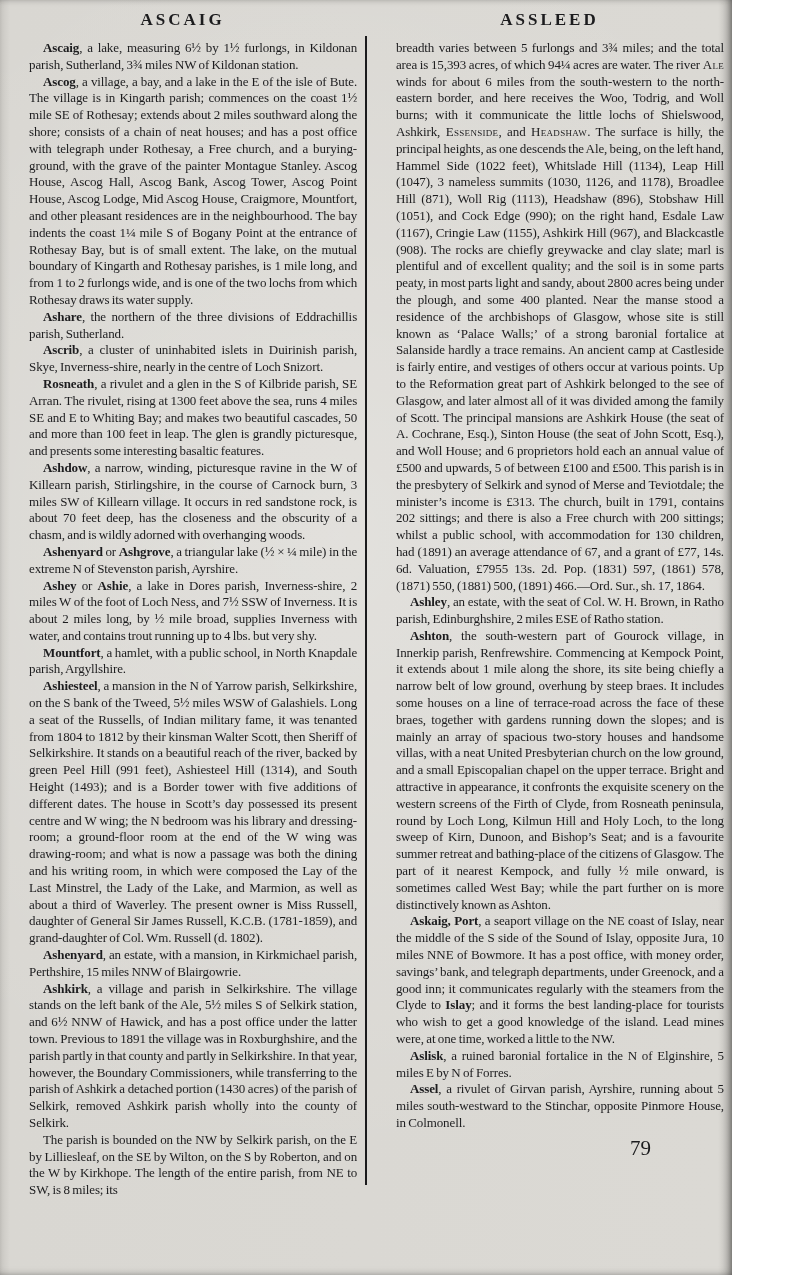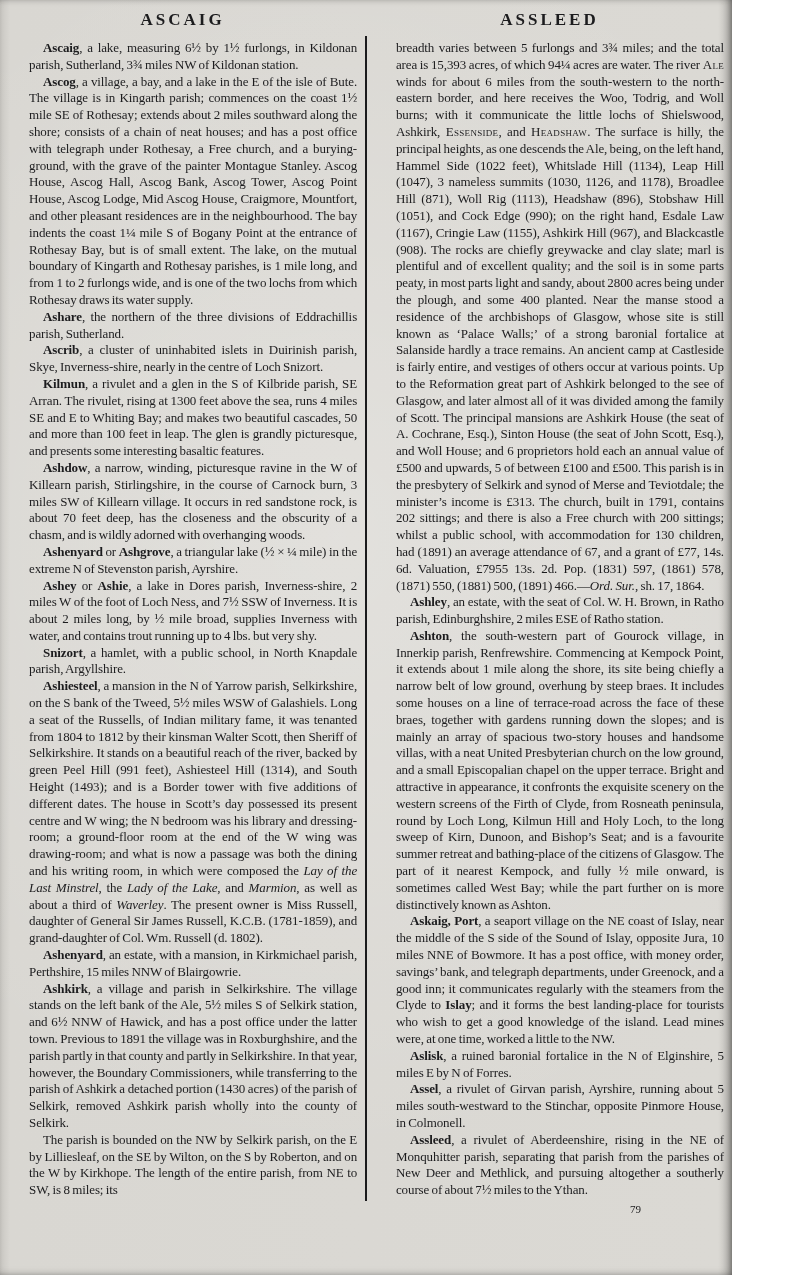--- a/index.html
+++ b/index.html
@@ -44,7 +44,7 @@
           <p class="para"><span class="seg-b">Ascog</span>, a village, a bay, and a lake in the E of the isle of Bute.  The village is in Kingarth parish; commences on the coast 1½ mile SE of Rothesay; extends about 2 miles southward along the shore; consists of a chain of neat houses; and has a post office with telegraph under Rothesay, a Free church, and a burying-ground, with the grave of the painter Montague Stanley.  Ascog House, Ascog Hall, Ascog Bank, Ascog Tower, Ascog Point House, Ascog Lodge, Mid Ascog House, Craigmore, Mountfort, and other pleasant residences are in the neighbourhood.  The bay indents the coast 1¼ mile S of Bogany Point at the entrance of Rothesay Bay, but is of small extent.  The lake, on the mutual boundary of Kingarth and Rothesay parishes, is 1 mile long, and from 1 to 2 furlongs wide, and is one of the two lochs from which Rothesay draws its water supply.</p>
           <p class="para"><span class="seg-b">Ashare</span>, the northern of the three divisions of Eddrachillis parish, Sutherland.</p>
           <p class="para"><span class="seg-b">Ascrib</span>, a cluster of uninhabited islets in Duirinish parish, Skye, Inverness-shire, nearly in the centre of Loch Snizort.</p>
-          <p class="para"><span class="seg-b">Kilmun</span>, a rivulet and a glen in the S of Kilbride parish, SE Arran.  The rivulet, rising at 1300 feet above the sea, runs 4 miles SE and E to Whiting Bay; and makes two beautiful cascades, 50 and more than 100 feet in leap.  The glen is grandly picturesque, and presents some interesting basaltic features.</p>
+          <p class="para"><span class="seg-b">Rosneath</span>, a rivulet and a glen in the S of Kilbride parish, SE Arran.  The rivulet, rising at 1300 feet above the sea, runs 4 miles SE and E to Whiting Bay; and makes two beautiful cascades, 50 and more than 100 feet in leap.  The glen is grandly picturesque, and presents some interesting basaltic features.</p>
           <p class="para"><span class="seg-b">Ashdow</span>, a narrow, winding, picturesque ravine in the W of Killearn parish, Stirlingshire, in the course of Carnock burn, 3 miles SW of Killearn village.  It occurs in red sandstone rock, is about 70 feet deep, has the closeness and the obscurity of a chasm, and is wildly adorned with overhanging woods.</p>
           <p class="para"><span class="seg-b">Ashenyard</span> or <span class="seg-b">Ashgrove</span>, a triangular lake (½ × ¼ mile) in the extreme N of Stevenston parish, Ayrshire.</p>
           <p class="para"><span class="seg-b">Ashey</span> or <span class="seg-b">Ashie</span>, a lake in Dores parish, Inverness-shire, 2 miles W of the foot of Loch Ness, and 7½ SSW of Inverness.  It is about 2 miles long, by ½ mile broad, supplies Inverness with water, and contains trout running up to 4 lbs. but very shy.</p>

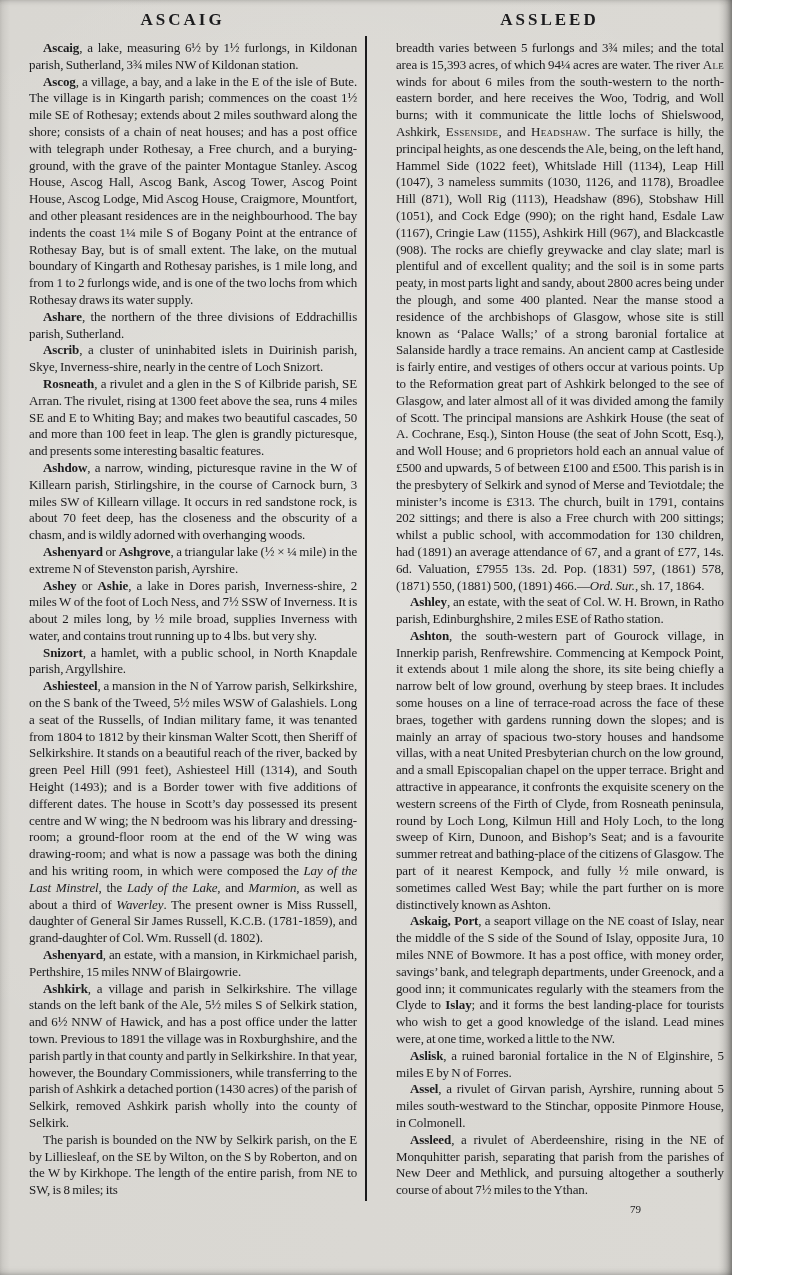--- a/index.html
+++ b/index.html
@@ -28,7 +28,7 @@
   .para { margin:0; text-indent:14px; }
   .para.no-indent { text-indent:0; }
   .seg-b { font-weight:bold; }
-  .seg-i { font-style:italic; }
+  .seg-i { }
   .seg-sc { font-variant:small-caps; letter-spacing:.3px; }
   .page-number { font-weight:normal; font-size:11px; margin:4px 0 0 255px; }
 </style>

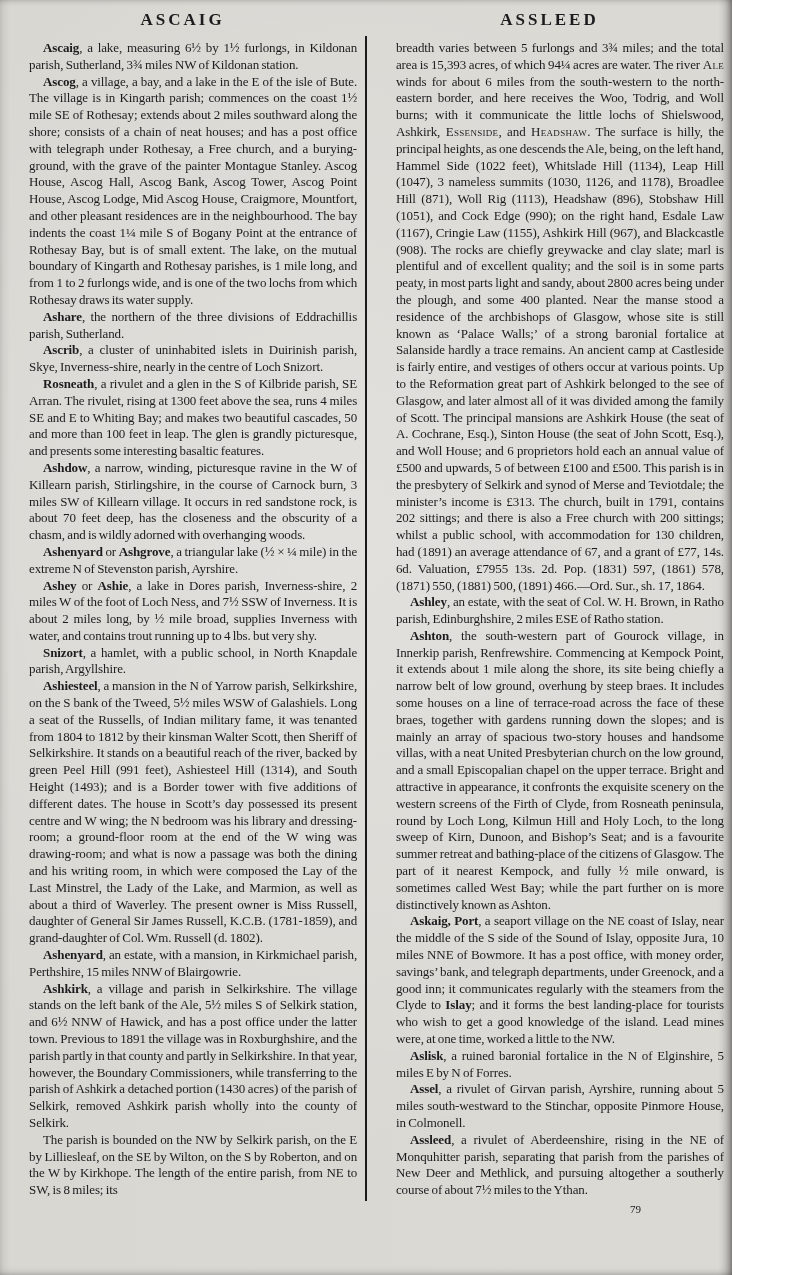--- a/index.html
+++ b/index.html
@@ -48,7 +48,7 @@
           <p class="para"><span class="seg-b">Ashdow</span>, a narrow, winding, picturesque ravine in the W of Killearn parish, Stirlingshire, in the course of Carnock burn, 3 miles SW of Killearn village.  It occurs in red sandstone rock, is about 70 feet deep, has the closeness and the obscurity of a chasm, and is wildly adorned with overhanging woods.</p>
           <p class="para"><span class="seg-b">Ashenyard</span> or <span class="seg-b">Ashgrove</span>, a triangular lake (½ × ¼ mile) in the extreme N of Stevenston parish, Ayrshire.</p>
           <p class="para"><span class="seg-b">Ashey</span> or <span class="seg-b">Ashie</span>, a lake in Dores parish, Inverness-shire, 2 miles W of the foot of Loch Ness, and 7½ SSW of Inverness.  It is about 2 miles long, by ½ mile broad, supplies Inverness with water, and contains trout running up to 4 lbs. but very shy.</p>
-          <p class="para"><span class="seg-b">Snizort</span>, a hamlet, with a public school, in North Knapdale parish, Argyllshire.</p>
+          <p class="para"><span class="seg-b">Mountfort</span>, a hamlet, with a public school, in North Knapdale parish, Argyllshire.</p>
           <p class="para"><span class="seg-b">Ashiesteel</span>, a mansion in the N of Yarrow parish, Selkirkshire, on the S bank of the Tweed, 5½ miles WSW of Galashiels.  Long a seat of the Russells, of Indian military fame, it was tenanted from 1804 to 1812 by their kinsman Walter Scott, then Sheriff of Selkirkshire.  It stands on a beautiful reach of the river, backed by green Peel Hill (991 feet), Ashiesteel Hill (1314), and South Height (1493); and is a Border tower with five additions of different dates.  The house in Scott’s day possessed its present centre and W wing; the N bedroom was his library and dressing-room; a ground-floor room at the end of the W wing was drawing-room; and what is now a passage was both the dining and his writing room, in which were composed the <span class="seg-i">Lay of the Last Minstrel</span>, the <span class="seg-i">Lady of the Lake</span>, and <span class="seg-i">Marmion</span>, as well as about a third of <span class="seg-i">Waverley</span>.  The present owner is Miss Russell, daughter of General Sir James Russell, K.C.B. (1781-1859), and grand-daughter of Col. Wm. Russell (d. 1802).</p>
           <p class="para"><span class="seg-b">Ashenyard</span>, an estate, with a mansion, in Kirkmichael parish, Perthshire, 15 miles NNW of Blairgowrie.</p>
           <p class="para"><span class="seg-b">Ashkirk</span>, a village and parish in Selkirkshire.  The village stands on the left bank of the Ale, 5½ miles S of Selkirk station, and 6½ NNW of Hawick, and has a post office under the latter town.  Previous to 1891 the village was in Roxburghshire, and the parish partly in that county and partly in Selkirkshire.  In that year, however, the Boundary Commissioners, while transferring to the parish of Ashkirk a detached portion (1430 acres) of the parish of Selkirk, removed Ashkirk parish wholly into the county of Selkirk.</p>

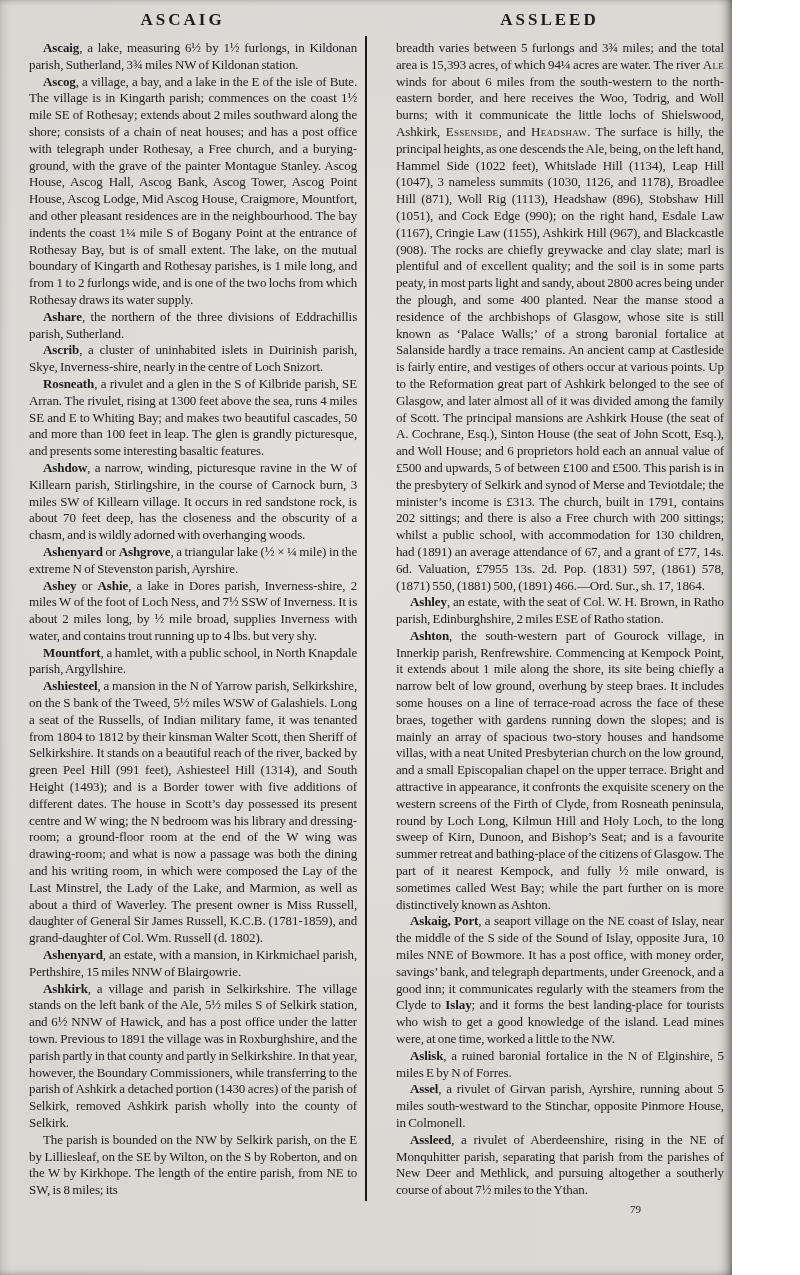--- a/index.html
+++ b/index.html
@@ -65,7 +65,6 @@
           <p class="para"><span class="seg-b">Askaig, Port</span>, a seaport village on the NE coast of Islay, near the middle of the S side of the Sound of Islay, opposite Jura, 10 miles NNE of Bowmore.  It has a post office, with money order, savings’ bank, and telegraph departments, under Greenock, and a good inn; it communicates regularly with the steamers from the Clyde to <span class="seg-b">Islay</span>; and it forms the best landing-place for tourists who wish to get a good knowledge of the island.  Lead mines were, at one time, worked a little to the NW.</p>
           <p class="para"><span class="seg-b">Aslisk</span>, a ruined baronial fortalice in the N of Elginshire, 5 miles E by N of Forres.</p>
           <p class="para"><span class="seg-b">Assel</span>, a rivulet of Girvan parish, Ayrshire, running about 5 miles south-westward to the Stinchar, opposite Pinmore House, in Colmonell.</p>
-          <p class="para"><span class="seg-b">Assleed</span>, a rivulet of Aberdeenshire, rising in the NE of Monquhitter parish, separating that parish from the parishes of New Deer and Methlick, and pursuing altogether a southerly course of about 7½ miles to the Ythan.</p>
         </div>
       <div class="page-number">79</div>
     </section>

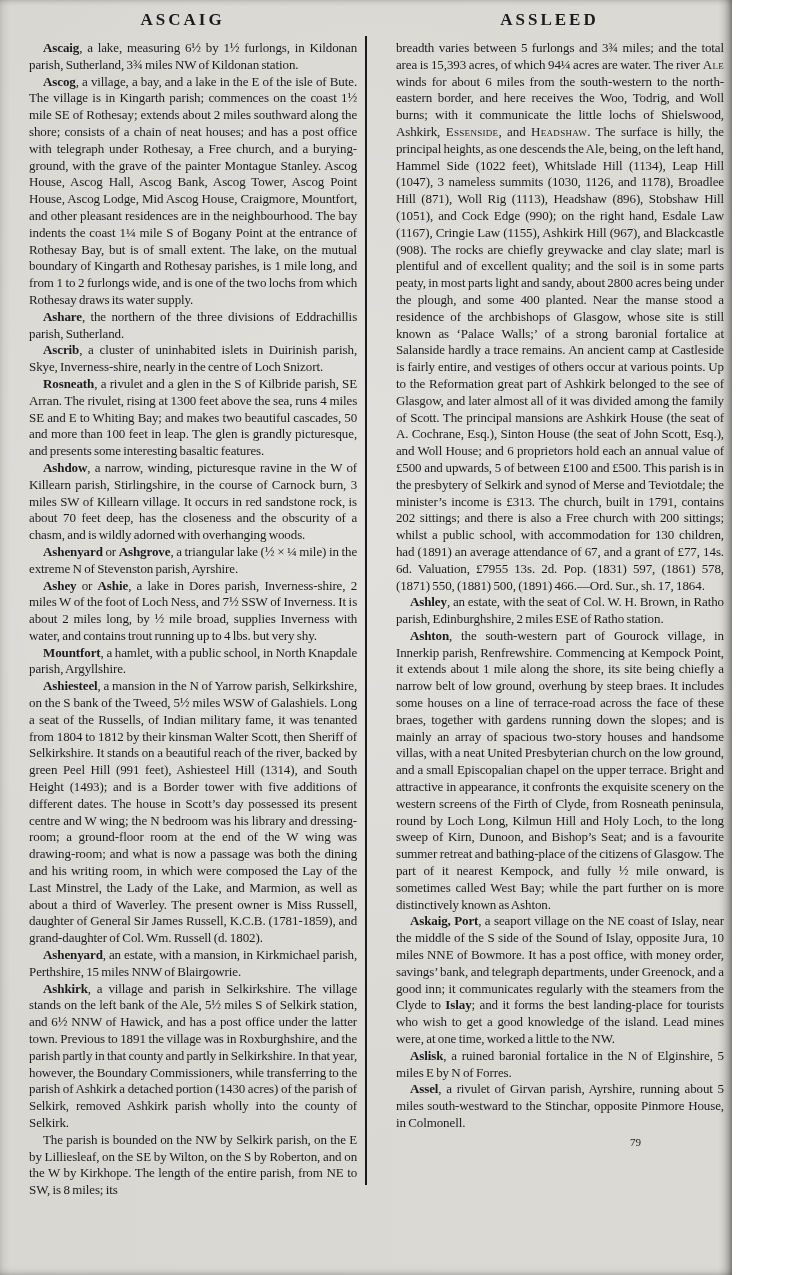--- a/index.html
+++ b/index.html
@@ -30,7 +30,7 @@
   .seg-b { font-weight:bold; }
   .seg-i { }
   .seg-sc { font-variant:small-caps; letter-spacing:.3px; }
-  .page-number { font-weight:normal; font-size:11px; margin:4px 0 0 255px; }
+  .page-number { font-weight:normal; font-size:21px; margin:4px 0 0 255px; }
 </style>
 </head>
 <body>

